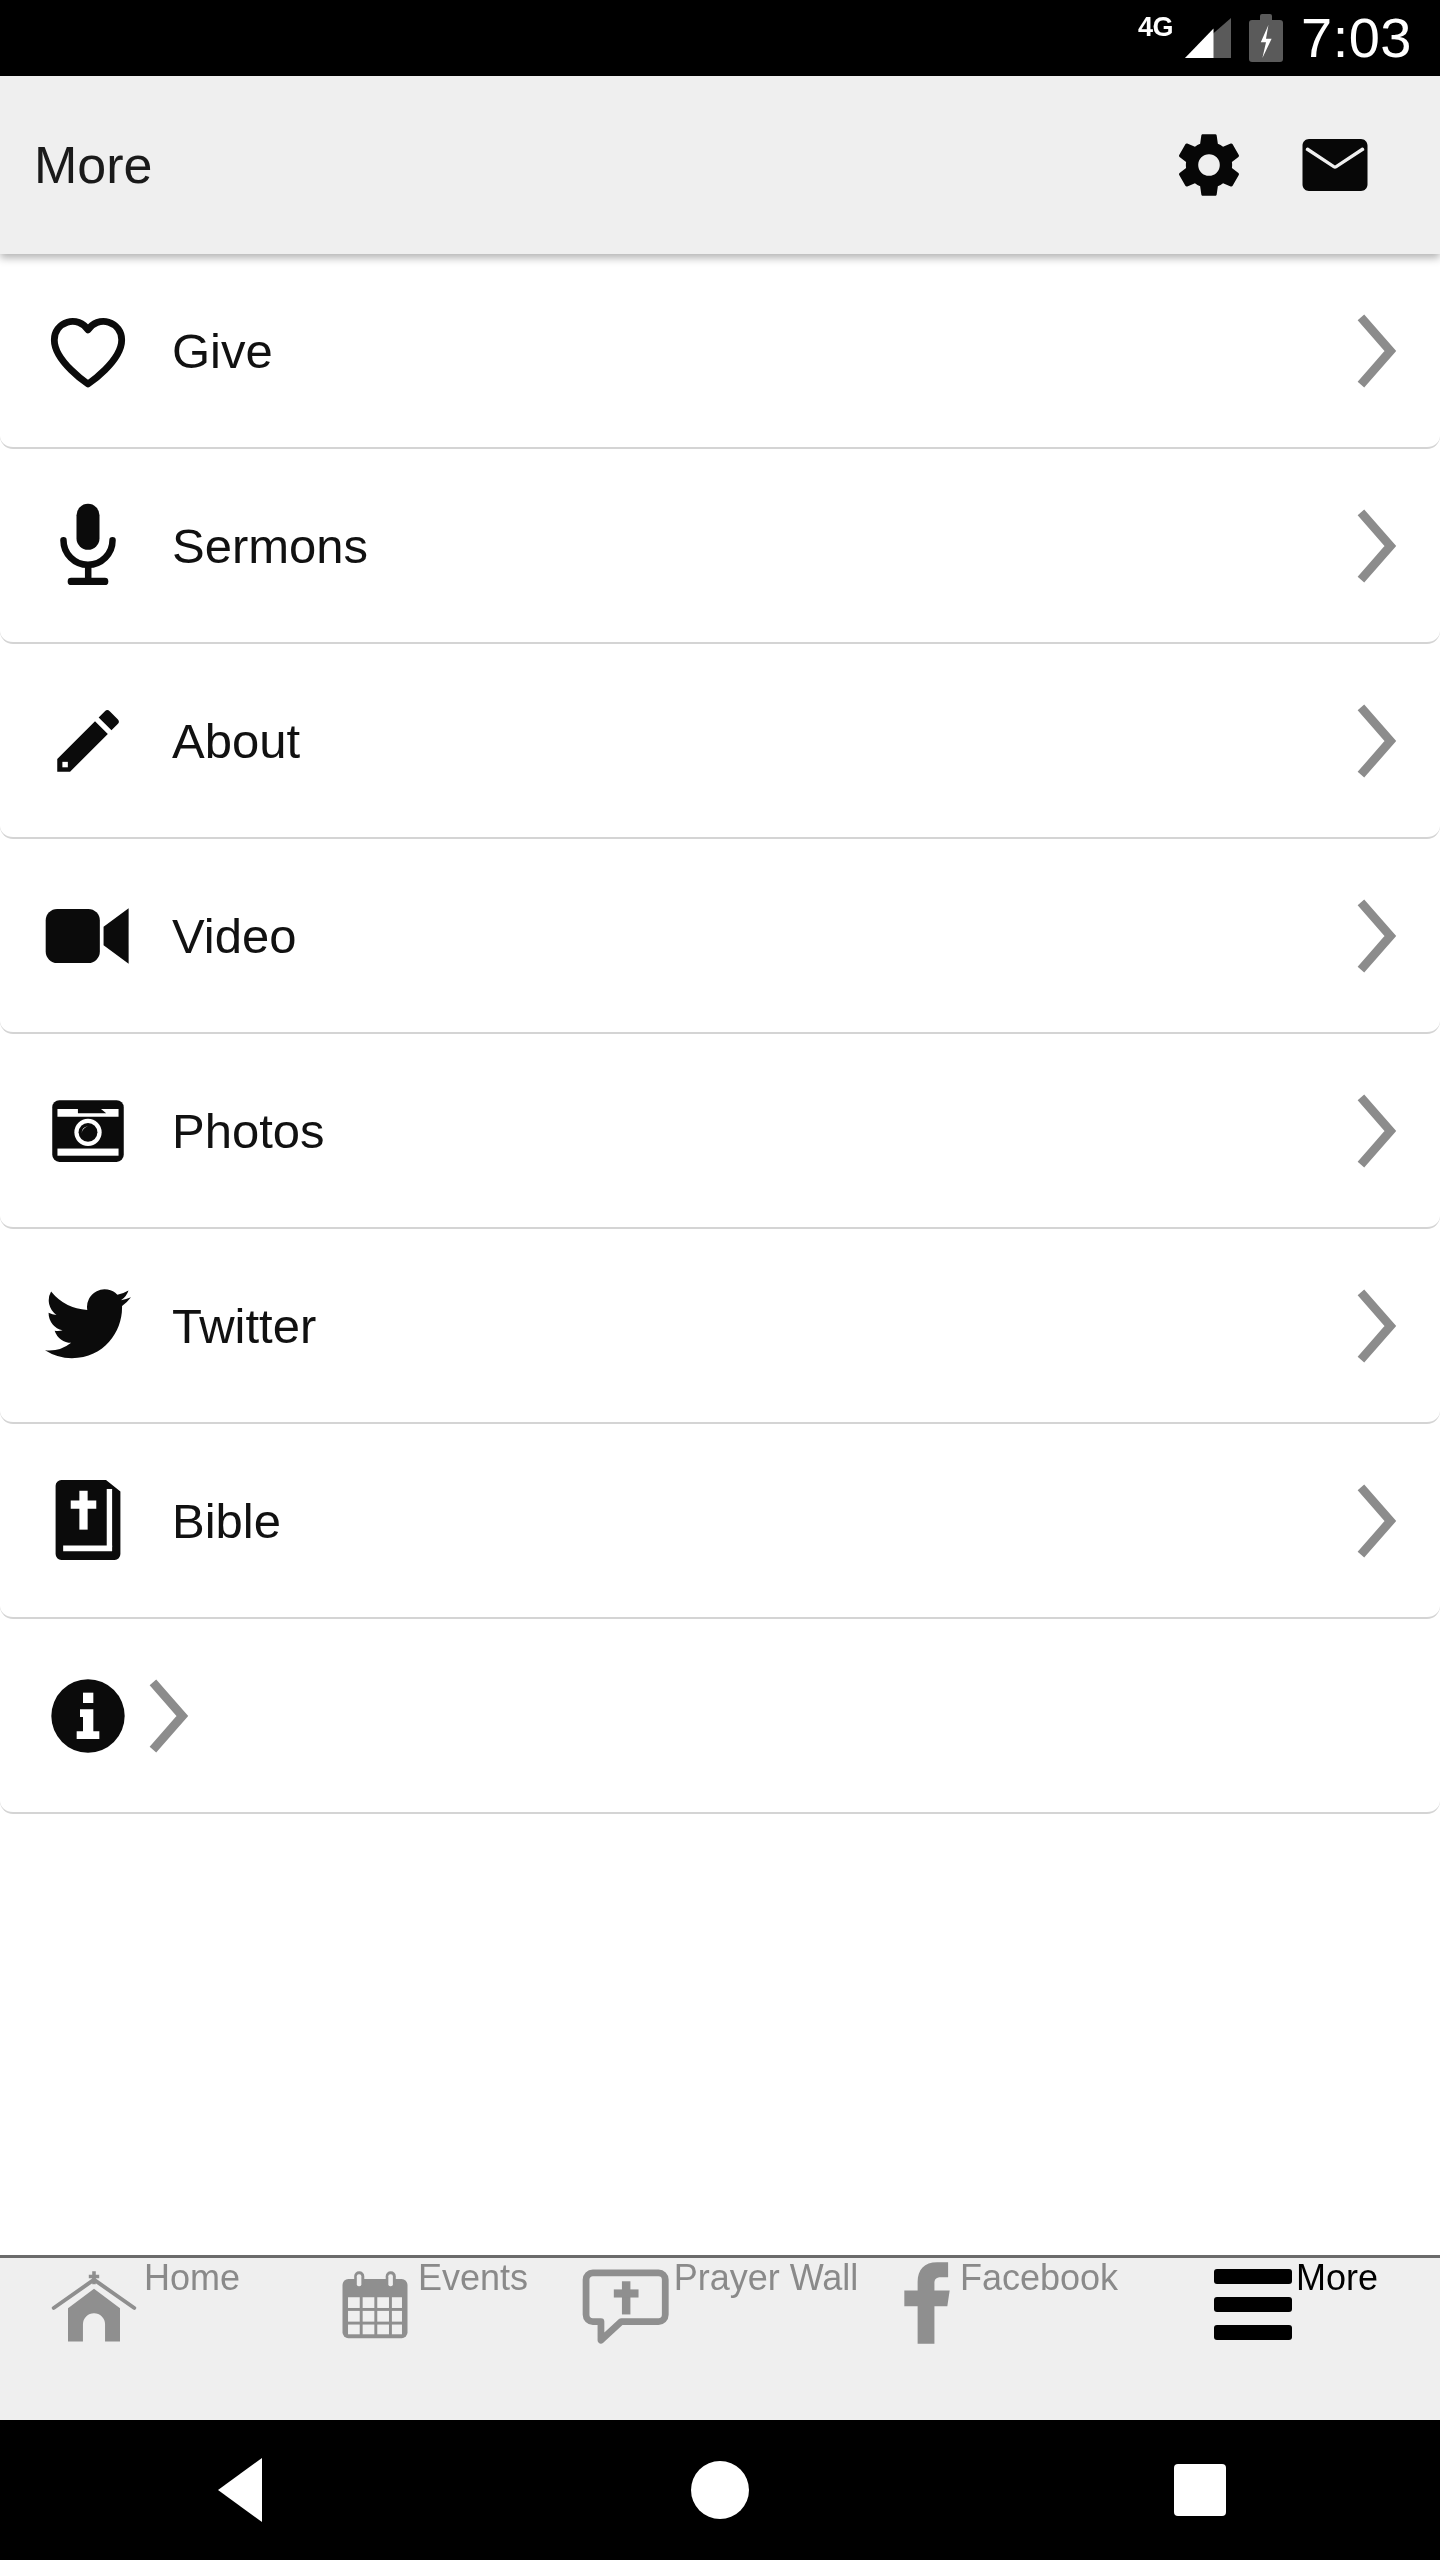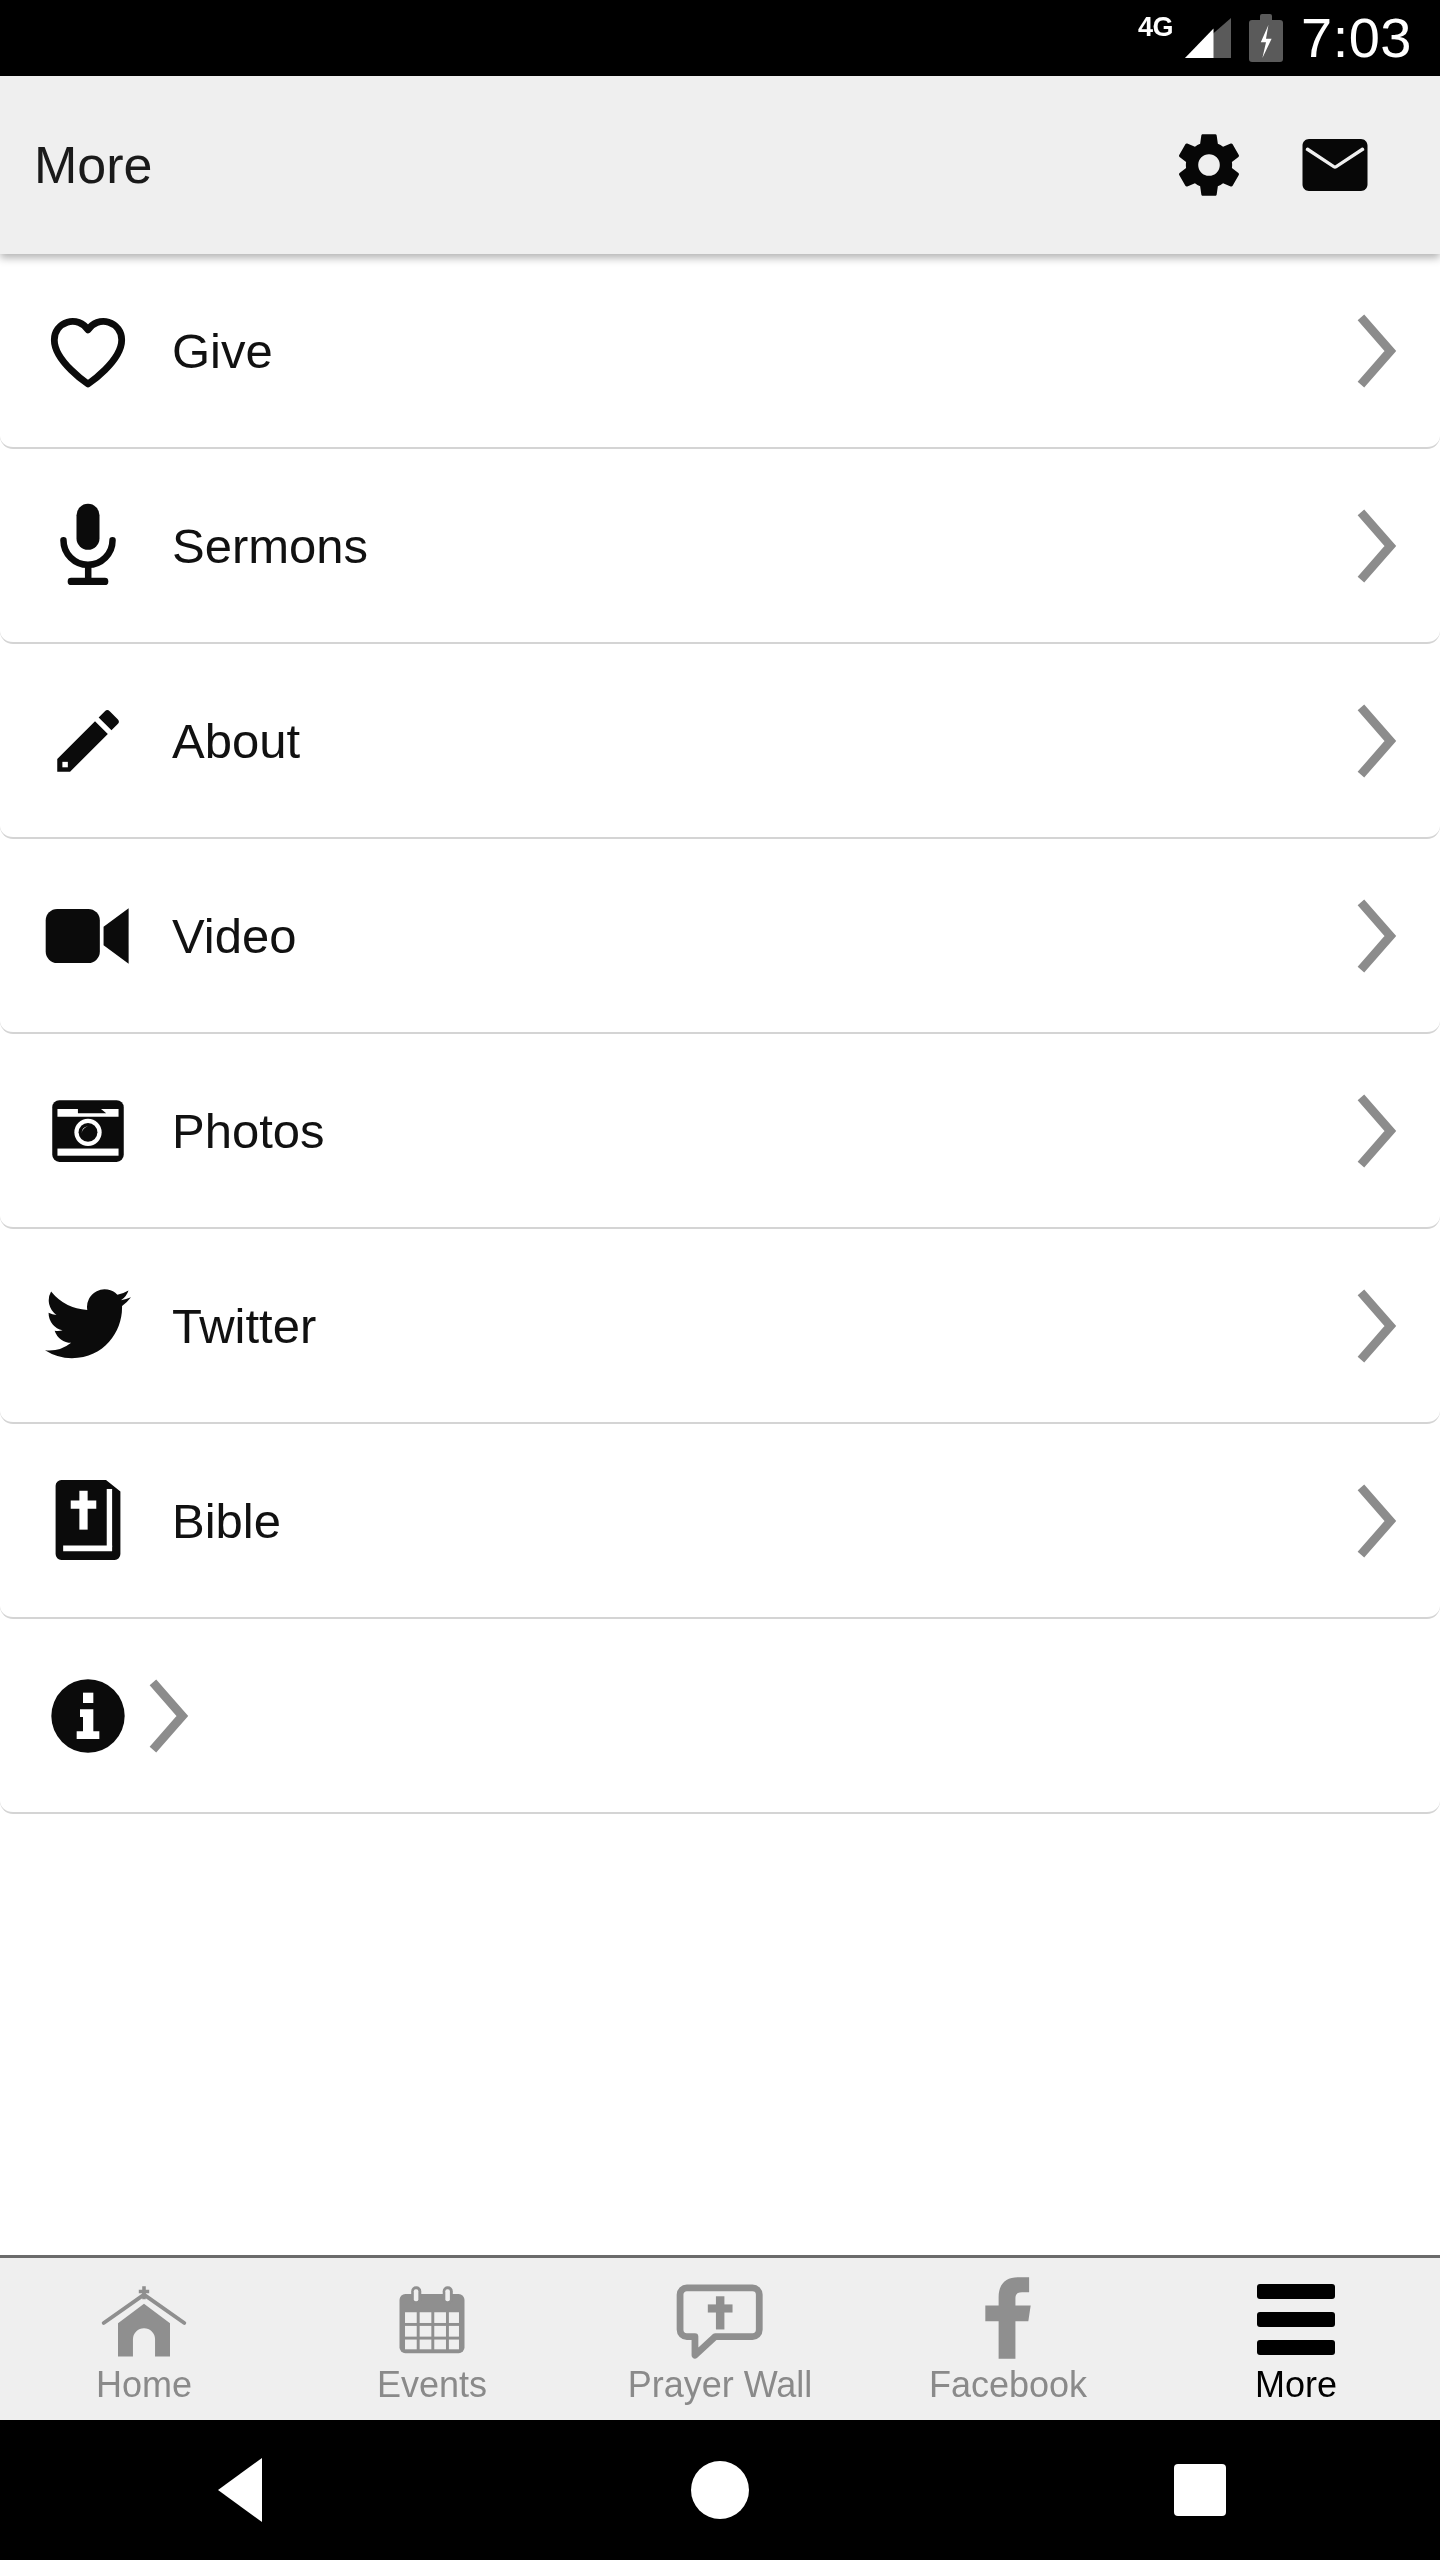--- a/index.html
+++ b/index.html
@@ -57,7 +57,7 @@
     flex:0 0 165px; height:165px; background:#efefef;
     border-top:3px solid #6b6b6b; display:flex;
   }
-  .tab { flex:1; display:flex; flex-direction:column; align-items:center; justify-content:center; gap:4px; }
+  .tab { flex:1; display:flex; flex-direction:row; justify-content:center; gap:4px; }
   .tab-ico { height:88px; display:flex; align-items:flex-end; justify-content:center; }
   .tab-label { font-size:36px; color:#8a8a8a; line-height:1.1; }
   .tab.active .tab-label { color:#000000; }

